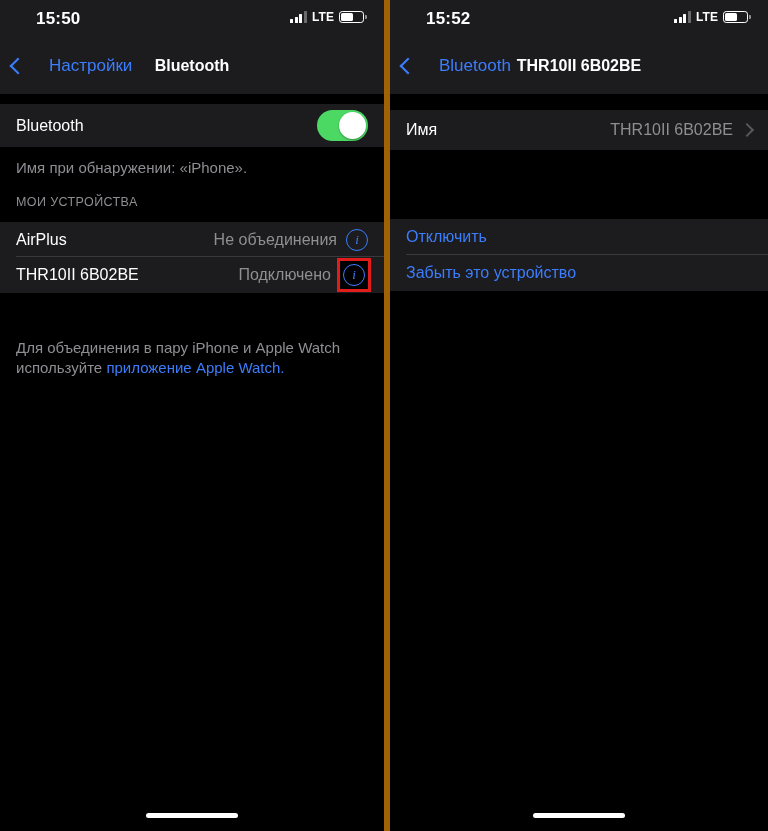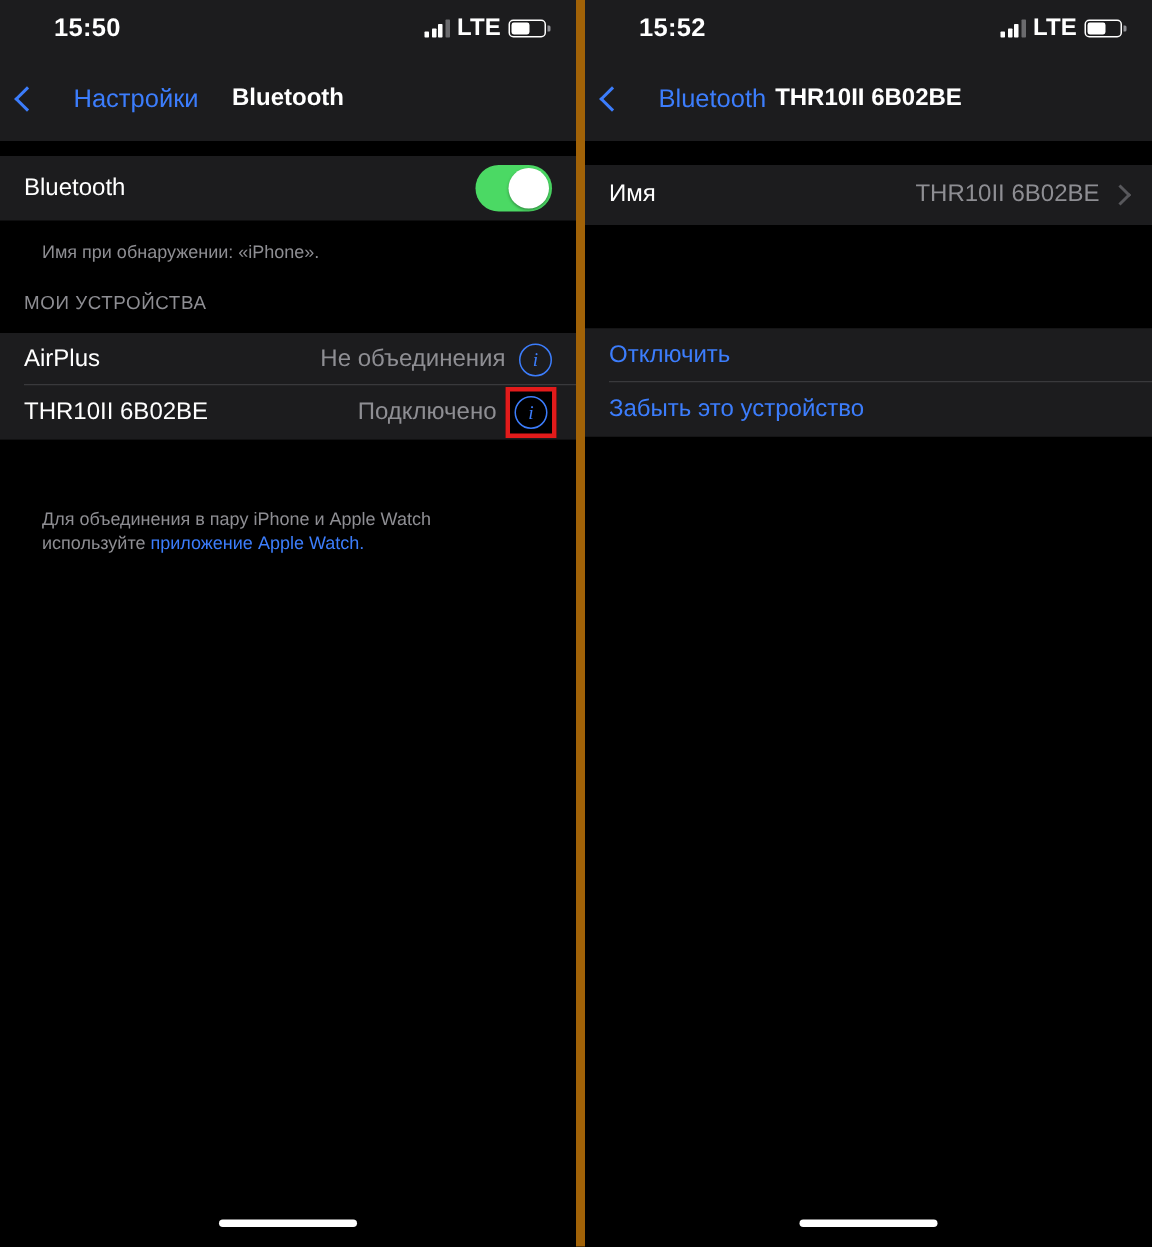--- a/index.html
+++ b/index.html
@@ -72,7 +72,7 @@
   .signal i:nth-child(4) { height: 12px; background: #6a6a6d; }
   .lte {
     color: #ffffff;
-    font-size: 16px;
+    font-size: 12px;
     font-weight: bold;
     letter-spacing: 0.1px;
   }

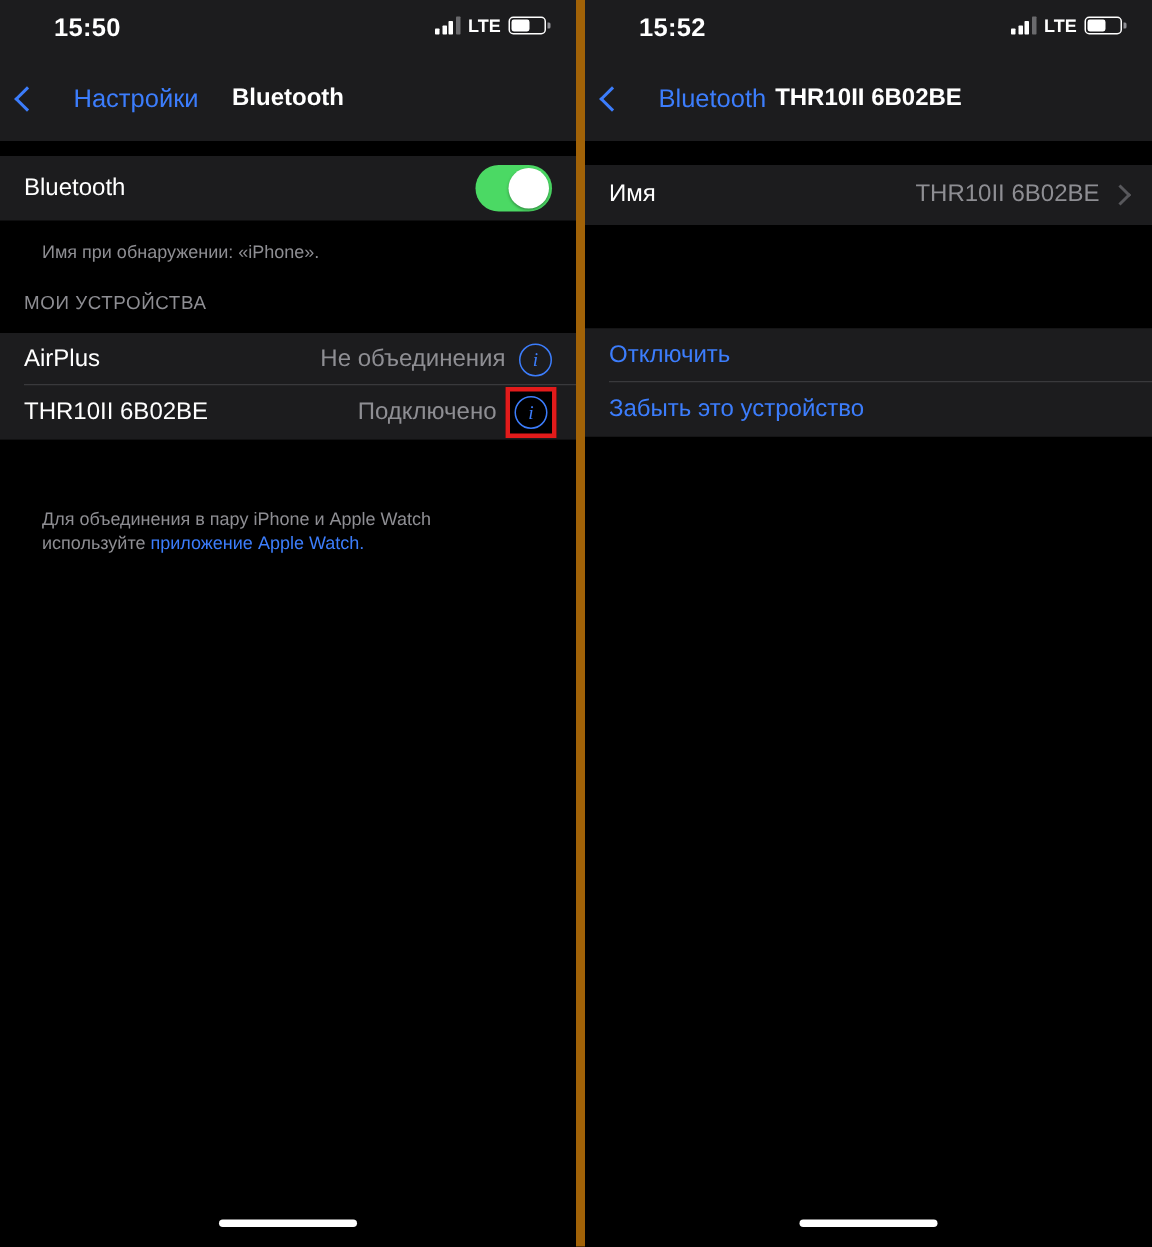--- a/index.html
+++ b/index.html
@@ -252,8 +252,8 @@
   
   .footnote {
     color: #8e8e93;
-    font-size: 12px;
-    padding: 0 28px;
+    font-size: 15px;
+    padding: 0 16px;
     line-height: 1.35;
   }
   .section-head {

